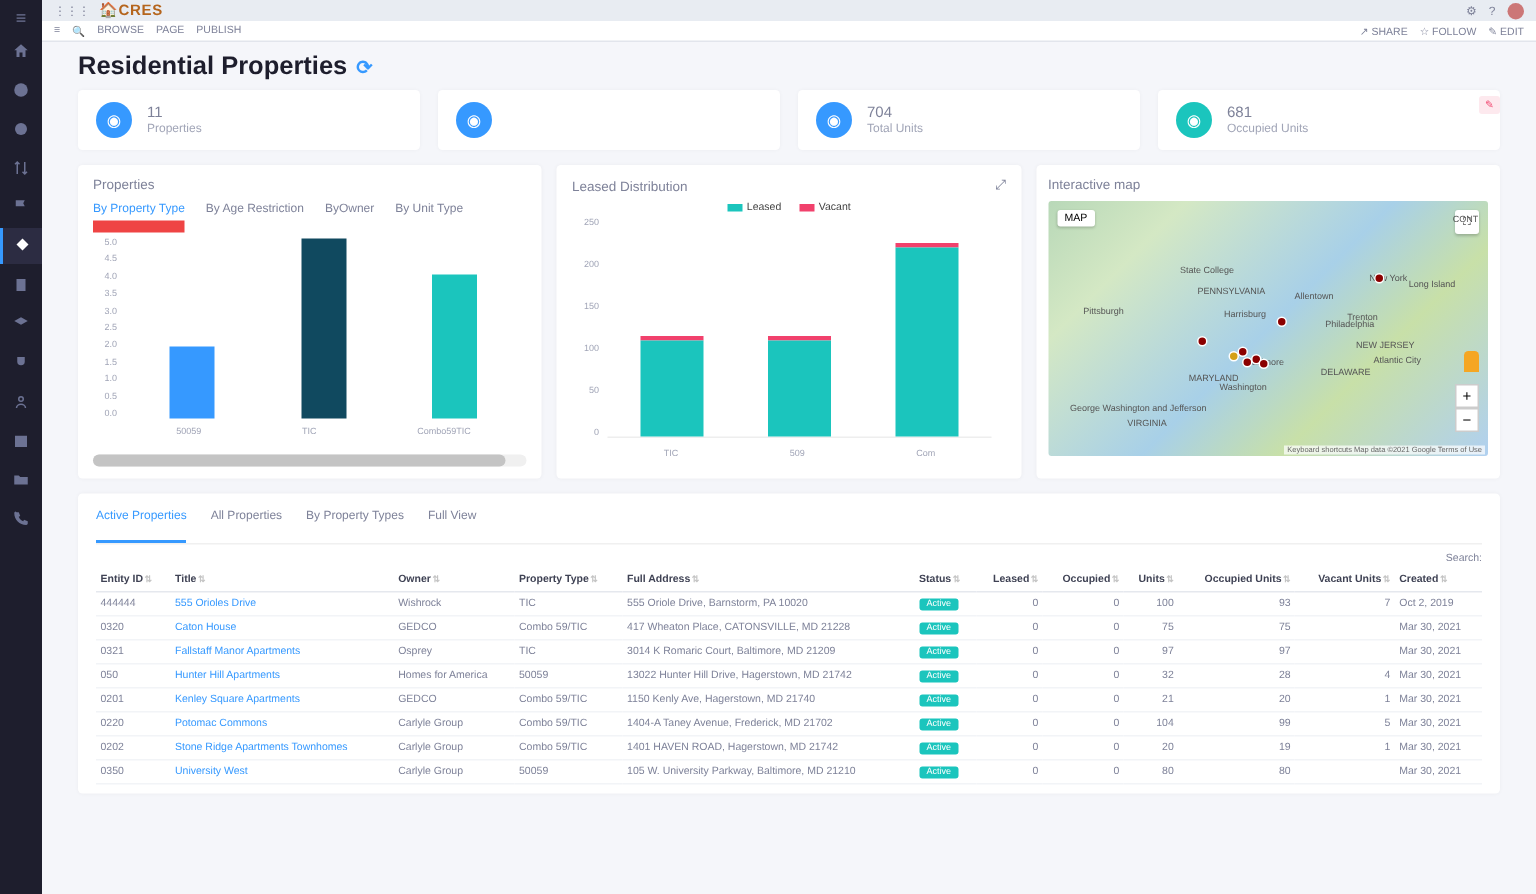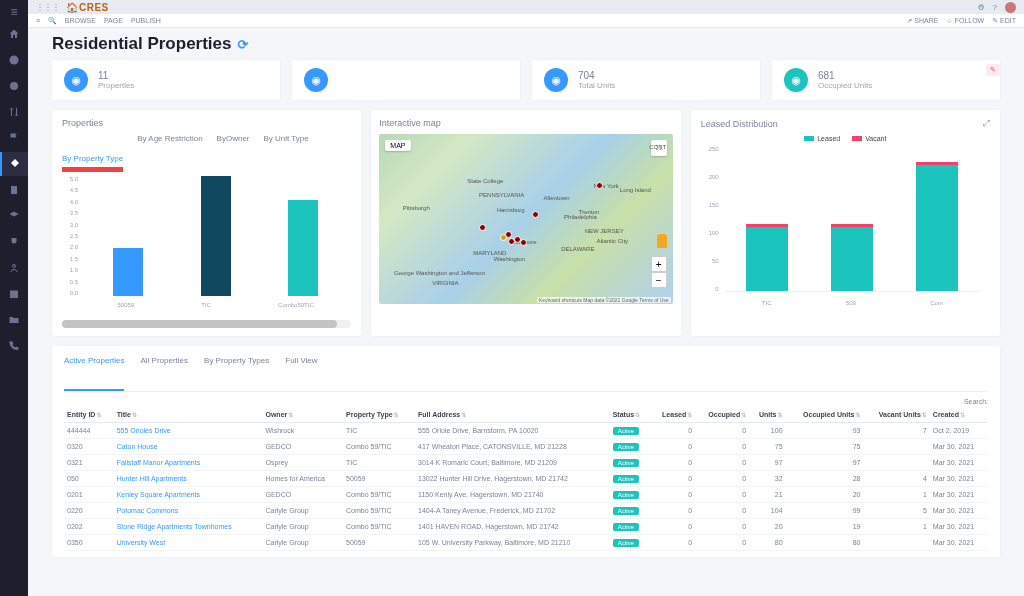--- a/index.html
+++ b/index.html
@@ -255,6 +255,46 @@
             </div>
         </div>
 
+        <div class="card">
+          <div class="card-title">
+            <span>Leased Distribution</span>
+            <span class="expand-icon">⤢</span>
+          </div>
+          <div class="legend" id="legend">
+              <span class="legend-item"><span class="legend-swatch" style="background:#1bc5bd"></span>Leased</span>
+              <span class="legend-item"><span class="legend-swatch" style="background:#f1416c"></span>Vacant</span>
+            </div>
+          <div class="stacked-chart">
+            <div class="stacked-y" id="stacked-y">
+                <div>250</div>
+                <div>200</div>
+                <div>150</div>
+                <div>100</div>
+                <div>50</div>
+                <div>0</div>
+              </div>
+            <div class="stacked-bars" id="stacked-bars">
+                <div class="sbar">
+                  <div class="leased-seg" style="height:64.24px"></div>
+                  <div class="vacant-seg" style="height:2.336px"></div>
+                </div>
+                <div class="sbar">
+                  <div class="leased-seg" style="height:64.24px"></div>
+                  <div class="vacant-seg" style="height:2.336px"></div>
+                </div>
+                <div class="sbar">
+                  <div class="leased-seg" style="height:125.56px"></div>
+                  <div class="vacant-seg" style="height:3.504px"></div>
+                </div>
+              </div>
+            <div class="stacked-x" id="stacked-x">
+                <div>TIC</div>
+                <div>509</div>
+                <div>Com</div>
+              </div>
+          </div>
+        </div>
+
         <div class="card" style="padding:8px;">
           <div class="card-title">Interactive map</div>
           <div class="map-wrap" id="map-wrap">
@@ -294,46 +334,6 @@
               <div class="map-pin " style="left: 34%; top: 53%;"></div>
             </div>
         </div>
-
-        <div class="card">
-          <div class="card-title">
-            <span>Leased Distribution</span>
-            <span class="expand-icon">⤢</span>
-          </div>
-          <div class="legend" id="legend">
-              <span class="legend-item"><span class="legend-swatch" style="background:#1bc5bd"></span>Leased</span>
-              <span class="legend-item"><span class="legend-swatch" style="background:#f1416c"></span>Vacant</span>
-            </div>
-          <div class="stacked-chart">
-            <div class="stacked-y" id="stacked-y">
-                <div>250</div>
-                <div>200</div>
-                <div>150</div>
-                <div>100</div>
-                <div>50</div>
-                <div>0</div>
-              </div>
-            <div class="stacked-bars" id="stacked-bars">
-                <div class="sbar">
-                  <div class="leased-seg" style="height:64.24px"></div>
-                  <div class="vacant-seg" style="height:2.336px"></div>
-                </div>
-                <div class="sbar">
-                  <div class="leased-seg" style="height:64.24px"></div>
-                  <div class="vacant-seg" style="height:2.336px"></div>
-                </div>
-                <div class="sbar">
-                  <div class="leased-seg" style="height:125.56px"></div>
-                  <div class="vacant-seg" style="height:3.504px"></div>
-                </div>
-              </div>
-            <div class="stacked-x" id="stacked-x">
-                <div>TIC</div>
-                <div>509</div>
-                <div>Com</div>
-              </div>
-          </div>
-        </div>
       </div>
 
       <div class="table-card">

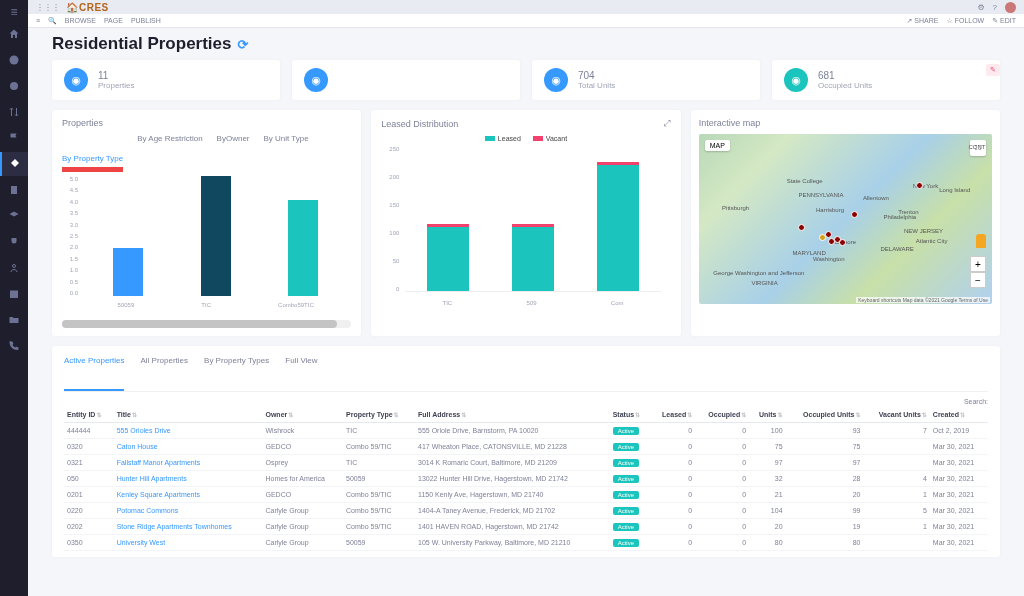--- a/index.html
+++ b/index.html
@@ -37,7 +37,7 @@
 .expand-icon { color:#7e8299; cursor:pointer; }
 .chart-tabs { display:flex; gap:14px; font-size:8px; margin-bottom:4px; }
 .chart-tab { color:#7e8299; cursor:pointer; padding-bottom:4px; }
-.chart-tab.active { color:#3699ff; border-bottom:5px solid #ef4444;margin-top:20px; }
+.chart-tab.active { color:#3699ff; border-bottom:8px solid #ef4444; }
 .bar-chart { height:140px; position:relative; padding-left:18px; }
 .y-axis { position:absolute; left:0; top:0; bottom:20px; width:18px; display:flex; flex-direction:column; justify-content:space-between; font-size:6px; color:#a1a5b7; text-align:right; padding-right:2px; }
 .bars { position:absolute; left:22px; right:4px; top:0; bottom:20px; display:flex; justify-content:space-around; align-items:flex-end; }

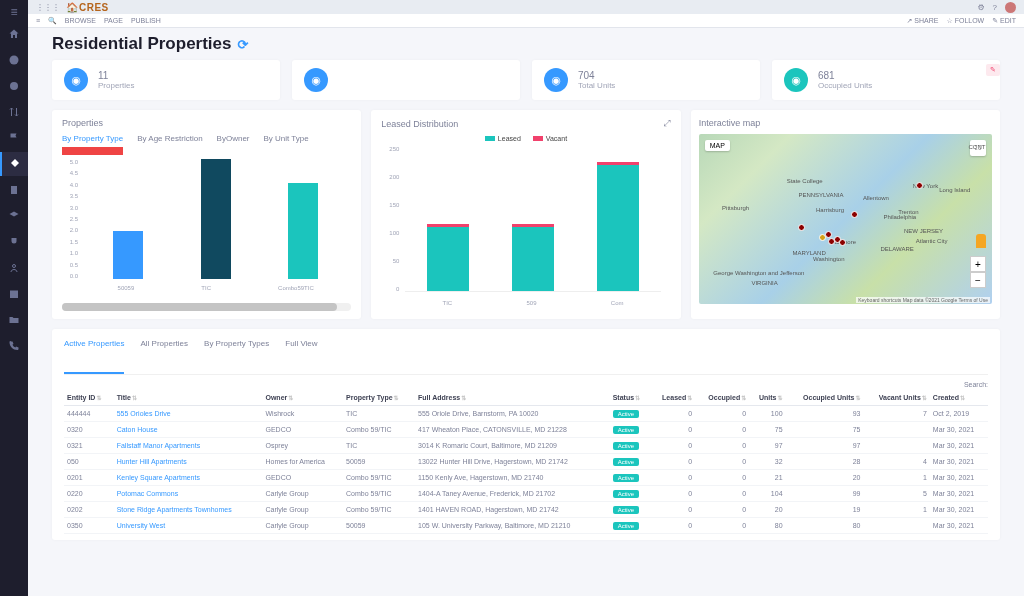--- a/index.html
+++ b/index.html
@@ -66,7 +66,7 @@
 .stacked-x { position:absolute; left:24px; right:10px; bottom:0; display:flex; justify-content:space-around; font-size:6px; color:#a1a5b7; }
 .table-card { background:#fff; border-radius:3px; padding:10px 12px 6px 12px; box-shadow:0 0 3px rgba(0,0,0,.04); }
 .table-tabs { display:flex; gap:16px; font-size:8px; border-bottom:1px solid #f0f0f0; margin-bottom:6px; }
-.table-tab { color:#7e8299; cursor:pointer; padding-bottom:24px; }
+.table-tab { color:#7e8299; cursor:pointer; padding-bottom:12px; }
 .table-tab.active { color:#3699ff; border-bottom:2px solid #3699ff; }
 .search-row { display:flex; justify-content:flex-end; font-size:7px; color:#7e8299; margin-bottom:2px; }
 table { width:100%; border-collapse:collapse; font-size:7px; }

